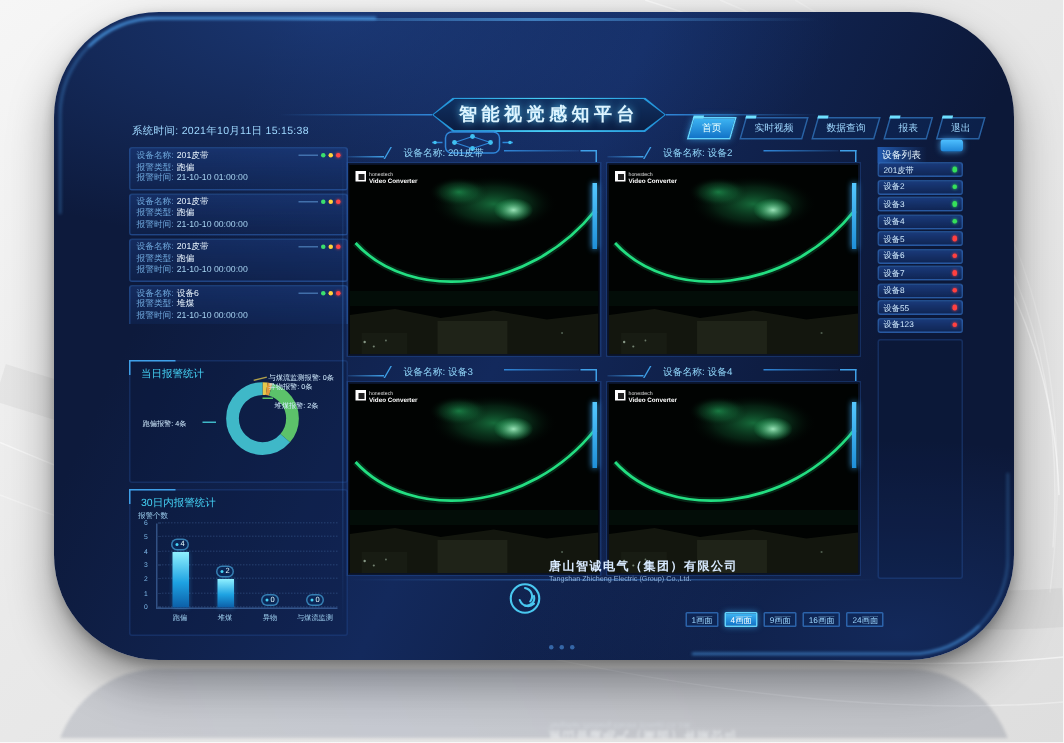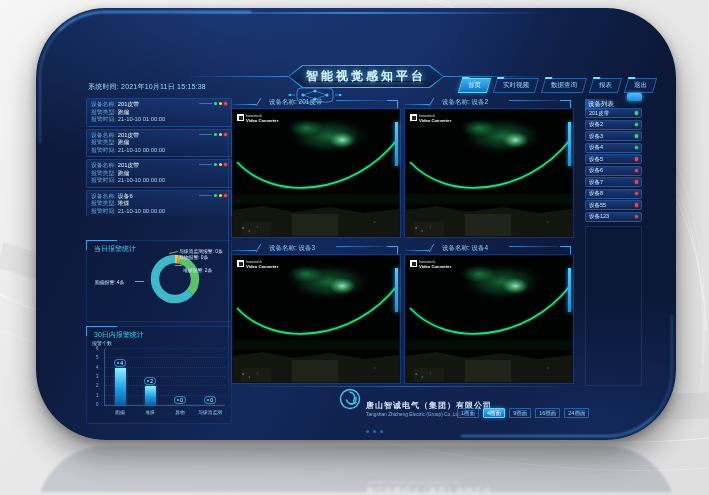--- a/index.html
+++ b/index.html
@@ -27,7 +27,7 @@
     clip-path:polygon(14px 0,calc(100% - 14px) 0,100% 50%,calc(100% - 14px) 100%,14px 100%,0 50%);}
   .banner-inner{position:absolute;inset:1px;background:linear-gradient(180deg,#103060,#0b1d42);
     clip-path:polygon(14px 0,calc(100% - 14px) 0,100% 50%,calc(100% - 14px) 100%,14px 100%,0 50%);
-    display:flex;align-items:center;justify-content:center;text-decoration:underline;}
+    display:flex;align-items:center;justify-content:center;}
   .banner-title{font-size:12px;font-weight:bold;color:#dcf4ff;letter-spacing:3px;text-shadow:0 0 6px rgba(90,205,255,.9);white-space:nowrap;}
   .nav-row{position:absolute;left:424px;top:70px;display:flex;gap:6px;}
   .nav-btn{position:relative;height:13px;padding:0 7px;display:flex;align-items:center;border:1px solid rgba(60,140,220,.6);

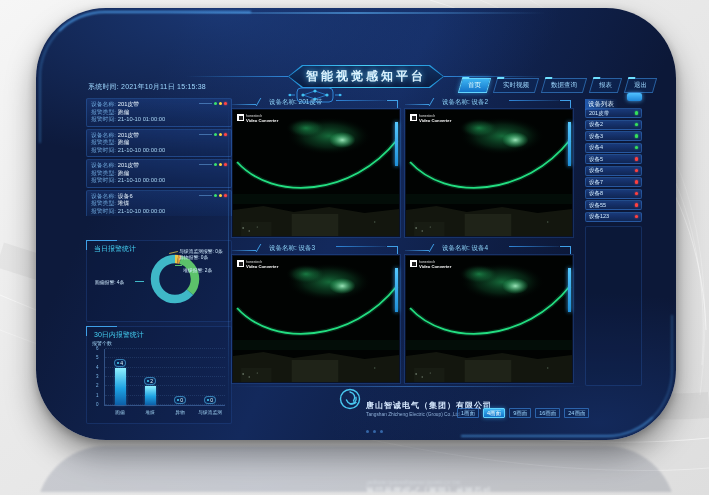--- a/index.html
+++ b/index.html
@@ -118,7 +118,7 @@
   
   .footer-line{position:absolute;left:196px;top:378px;width:353px;height:1px;background:linear-gradient(90deg,transparent,rgba(70,150,240,.5),transparent);}
   .logo{position:absolute;left:303px;top:380px;width:22px;height:22px;}
-  .company{position:absolute;left:330px;top:392px;}
+  .company{position:absolute;left:330px;top:364px;}
   .company-cn{font-size:8px;font-weight:bold;color:#d8eaff;letter-spacing:1px;white-space:nowrap;}
   .company-en{font-size:4.8px;color:#8fb0d8;margin-top:1px;white-space:nowrap;}
   .layout-btns{position:absolute;left:421px;top:400px;display:flex;gap:4px;}

